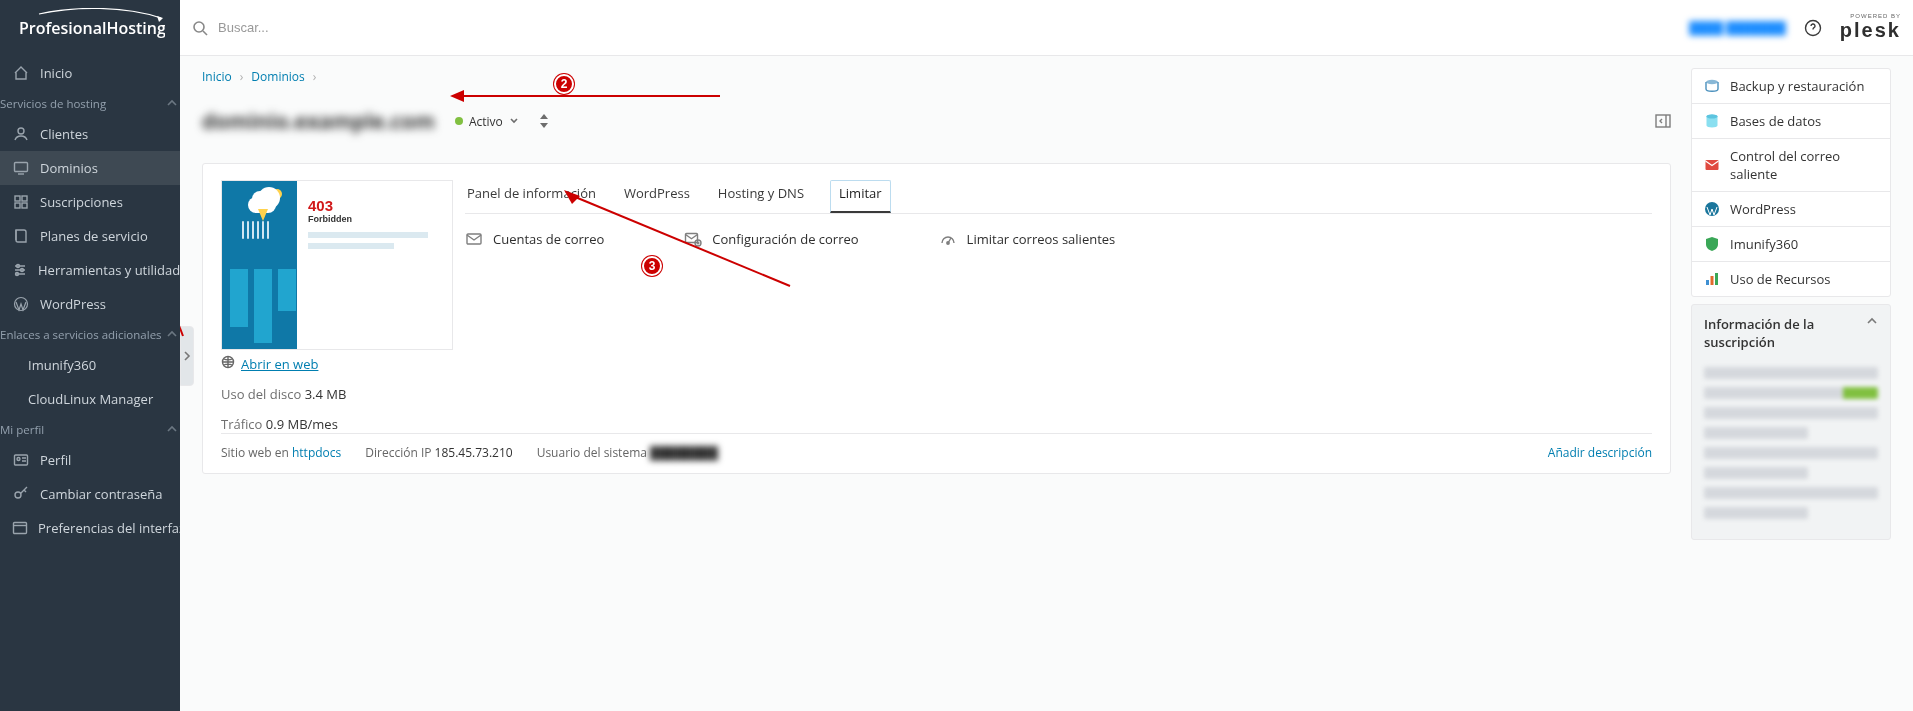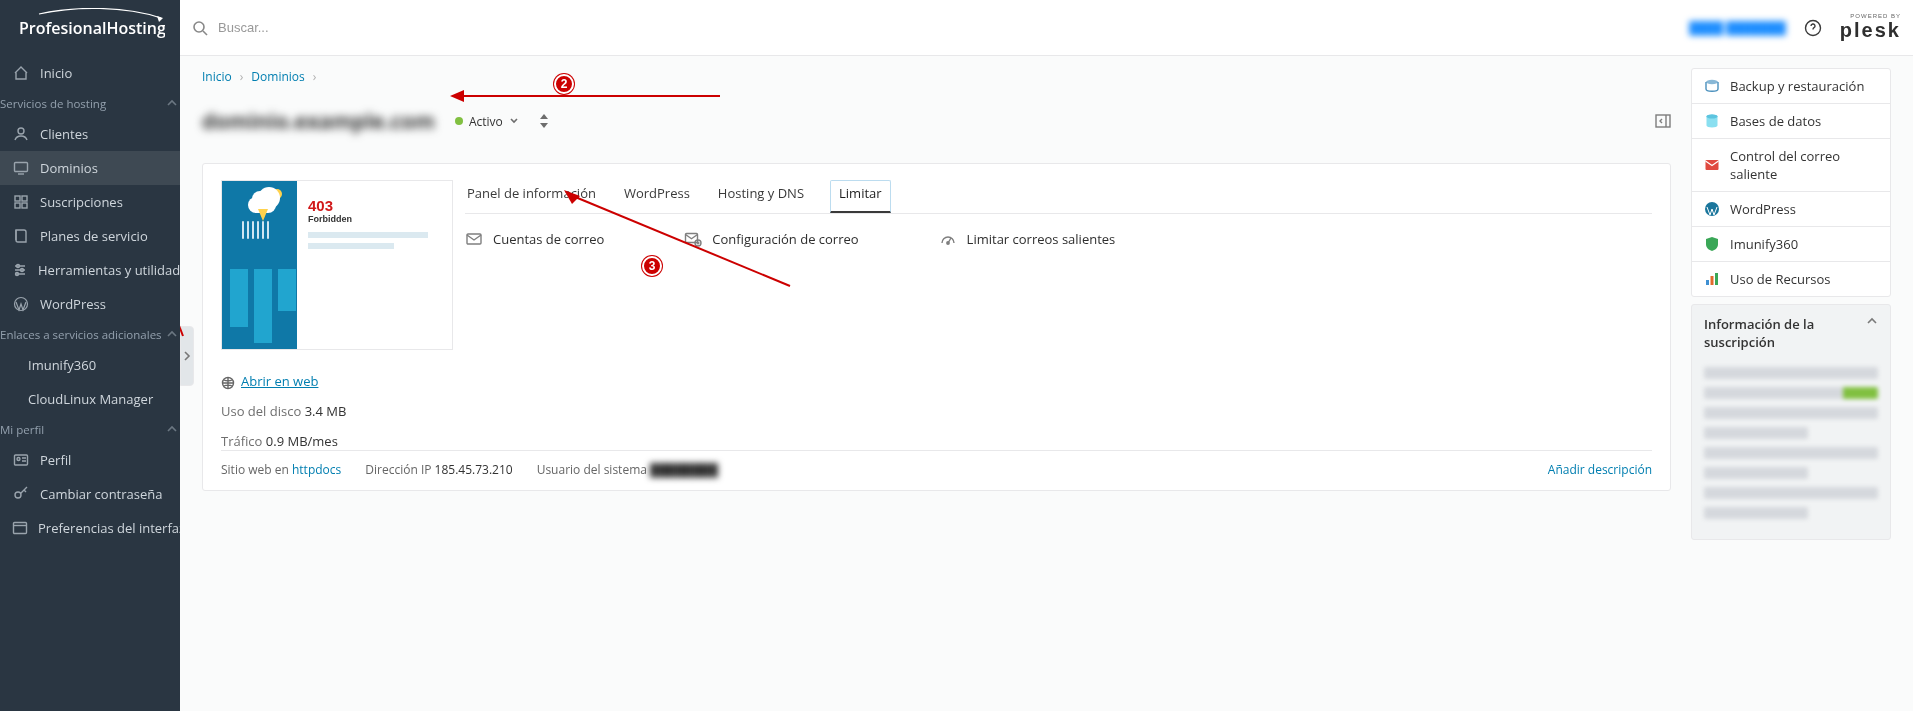--- a/index.html
+++ b/index.html
@@ -82,7 +82,7 @@
   .site-thumb .err403 .line{margin-top:8px;width:120px;height:6px;background:#dbe9f0;}
   .site-thumb .err403 .line+.line{margin-top:5px;width:86px;}
 
-  .open-web{display:flex;align-items:flex-end;gap:6px;margin-top:22px;color:var(--brand-blue);text-decoration:underline;}
+  .open-web{display:flex;align-items:flex-start;gap:6px;margin-top:5px;color:var(--brand-blue);text-decoration:underline;}
   .meta{margin-top:12px;color:var(--muted);font-size:13px;}
   .meta strong{color:#333;font-weight:400;}
 

